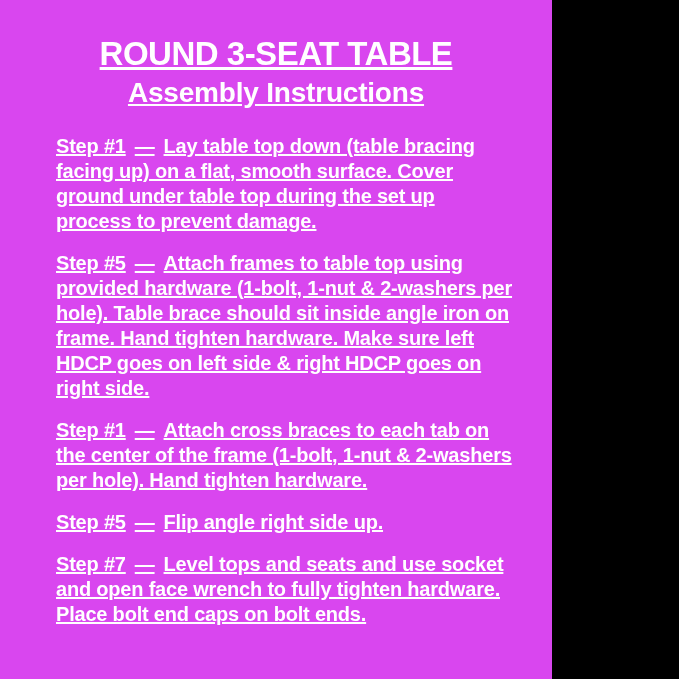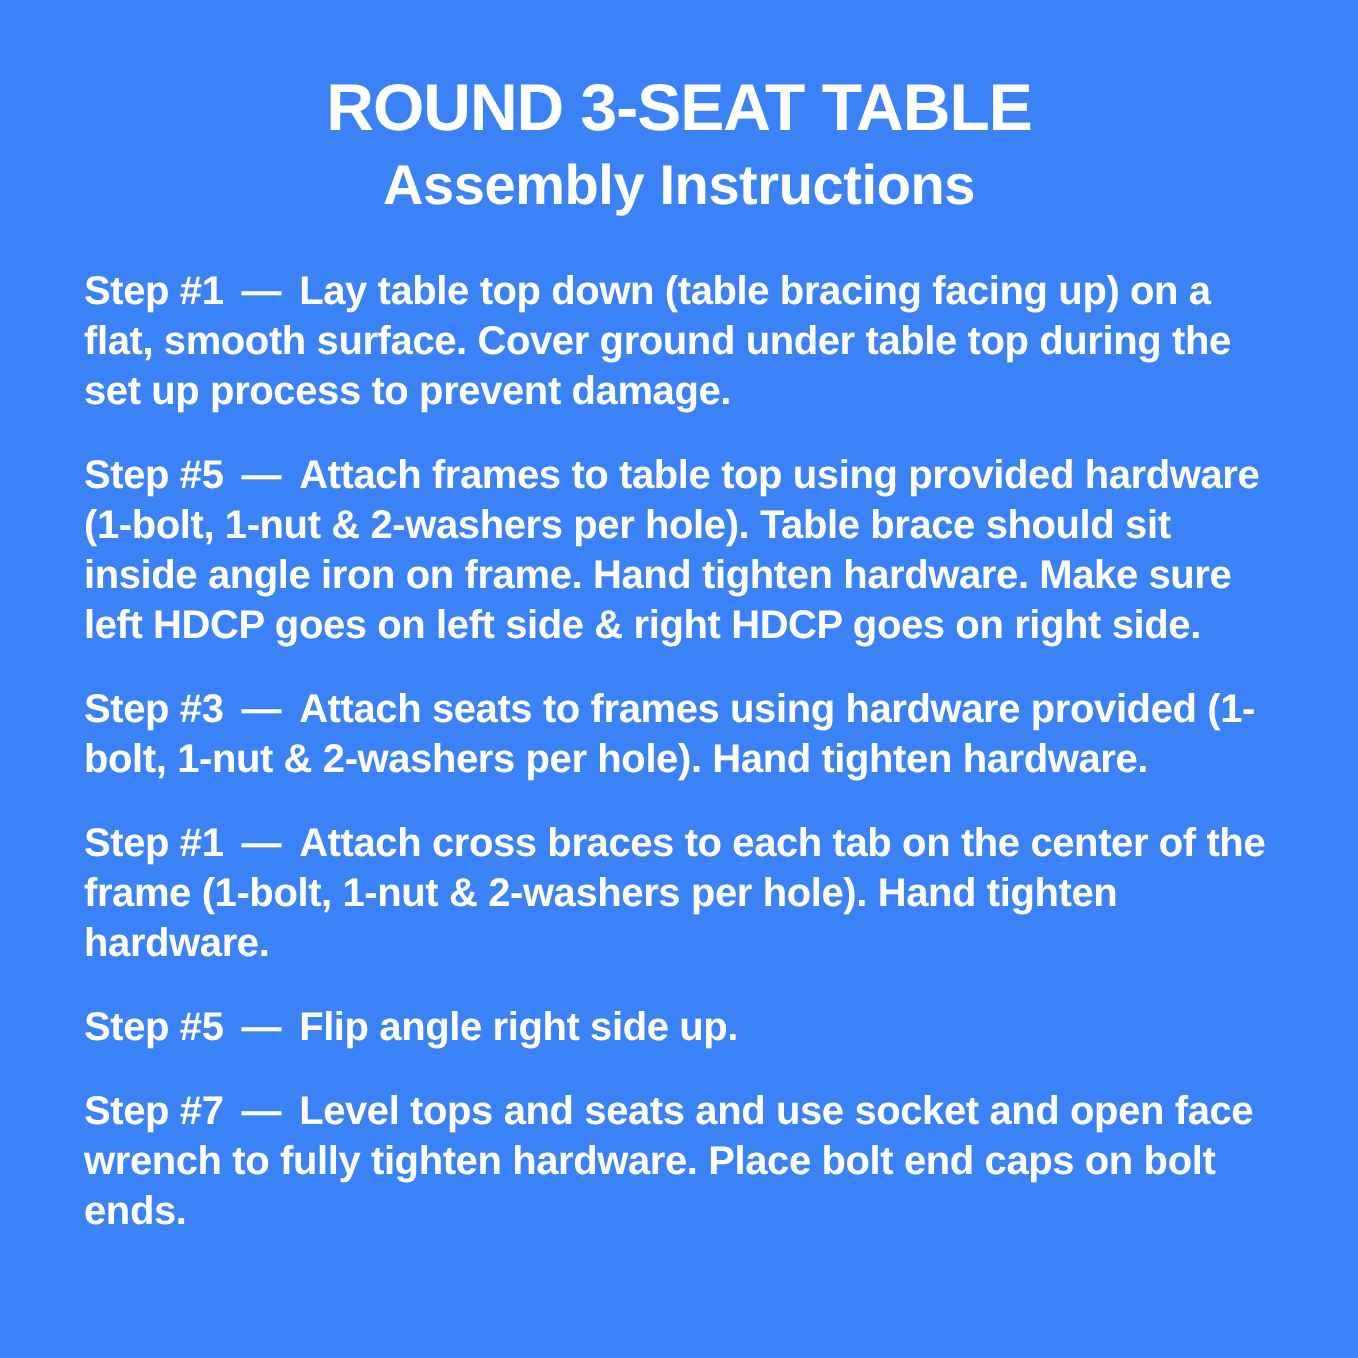--- a/index.html
+++ b/index.html
@@ -9,14 +9,15 @@
   }
   .page {
     position: relative;
-    width: 679px;
+    width: 552px;
     height: 679px;
-    background: #3b82f6;
+    background: #d946ef;
     color: #ffffff;
     font-family: "Liberation Sans", "DejaVu Sans", sans-serif;
     font-weight: bold;
     overflow: hidden;
     box-sizing: border-box;
+    text-decoration: underline;
   }
   .header {
     text-align: center;

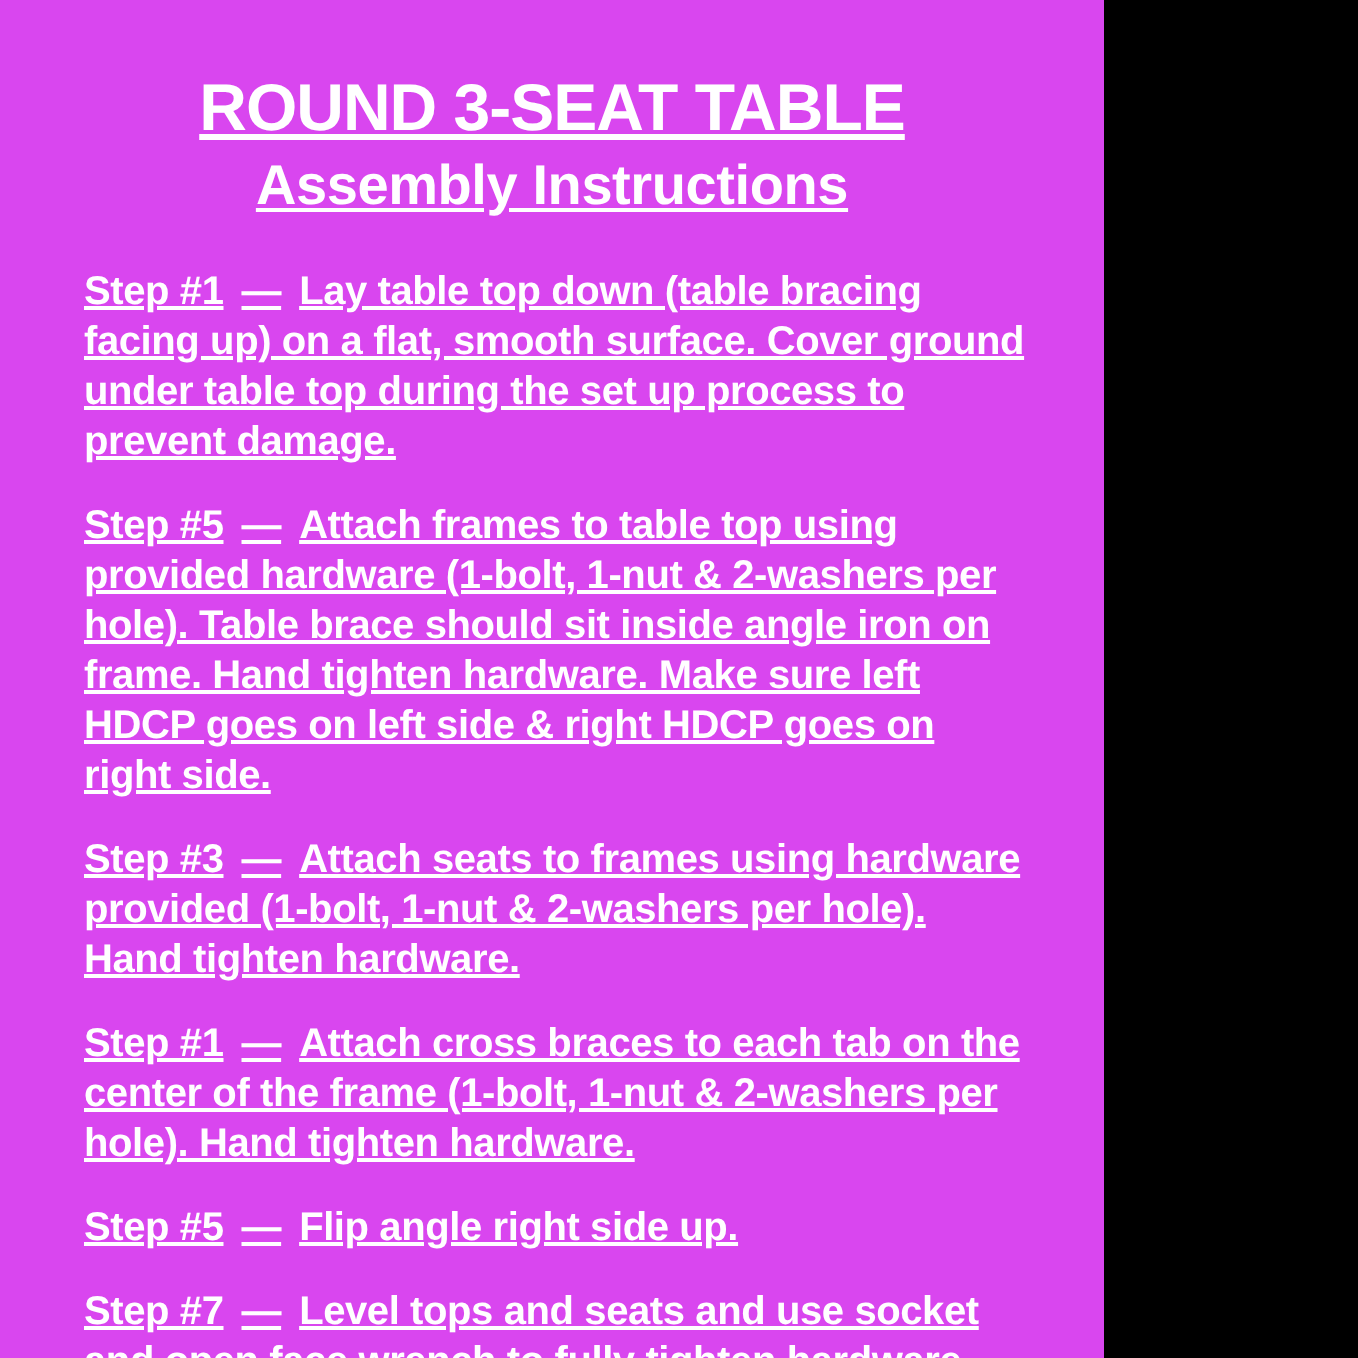--- a/index.html
+++ b/index.html
@@ -43,7 +43,7 @@
     font-size: 20px;
     line-height: 25px;
     letter-spacing: -0.2px;
-    margin: 0 0 17px 0;
+    margin: 0 0 17px 14px;
   }
   .step .dash {
     margin: 0 9px;

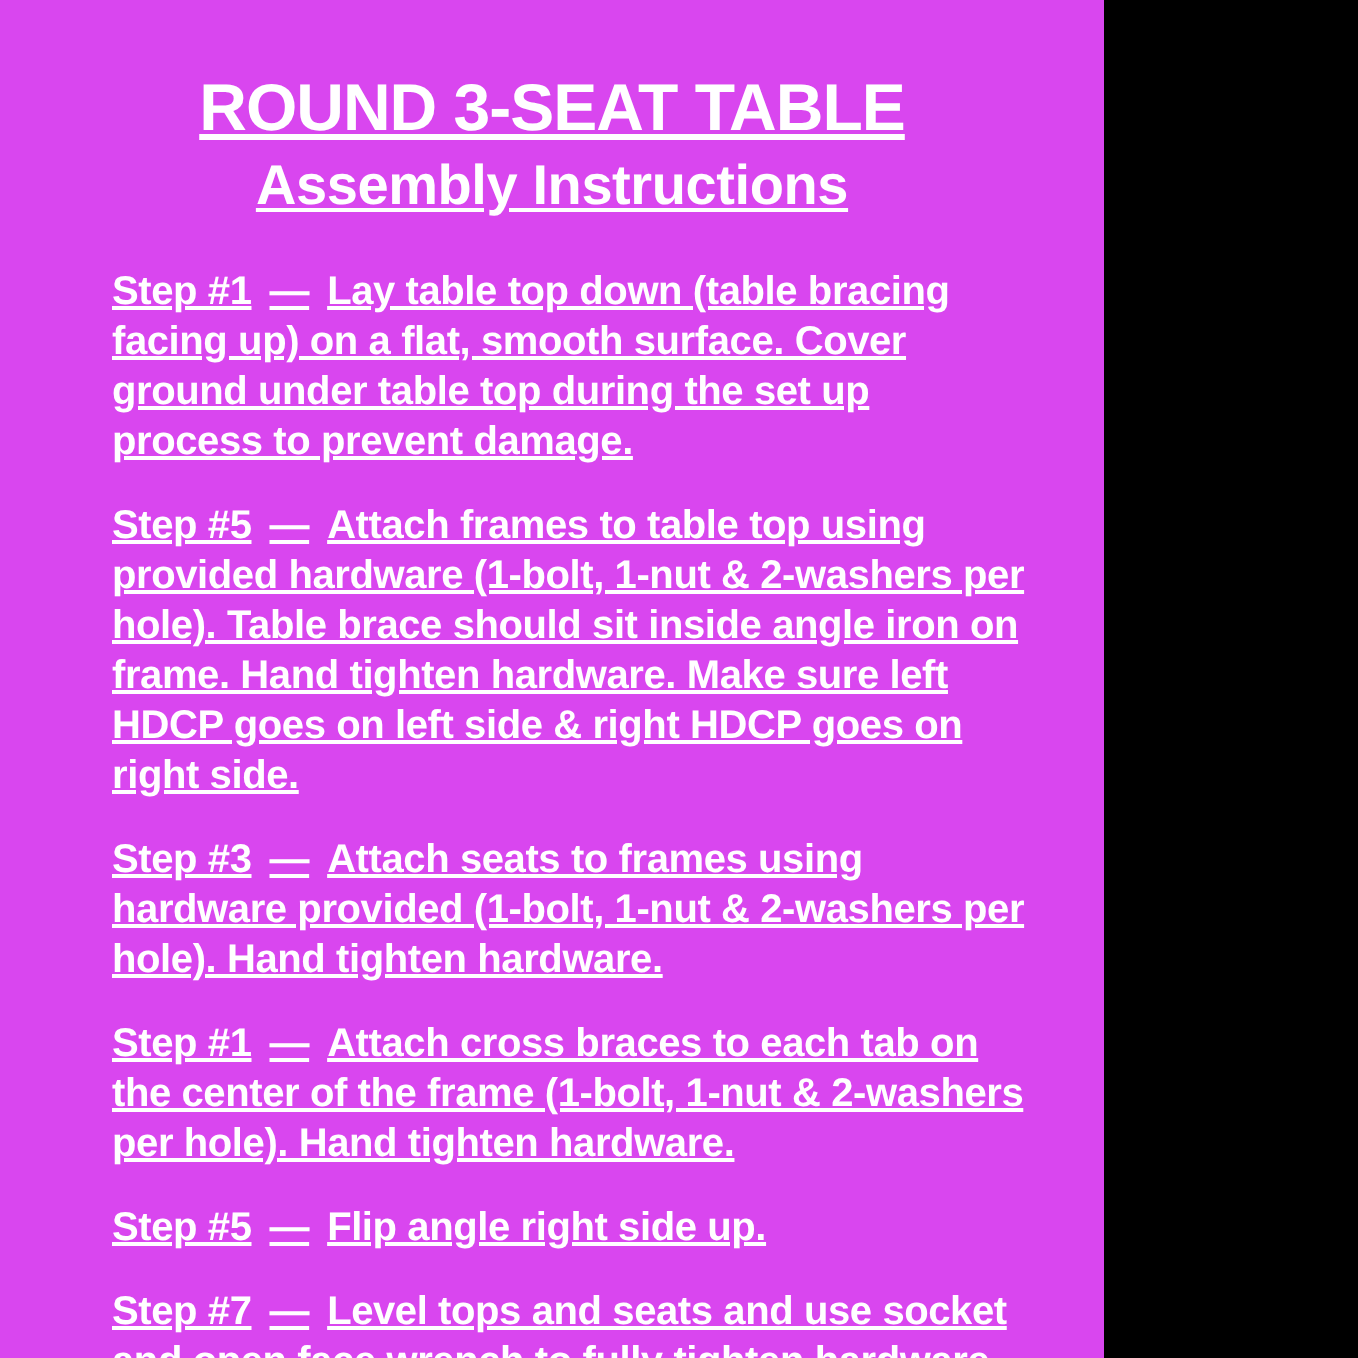--- a/index.html
+++ b/index.html
@@ -63,7 +63,6 @@
 
     <p class="step"><span>Step #5</span><span class="dash">—</span><span>Attach frames to table top using provided hardware (1-bolt, 1-nut &amp; 2-washers per hole). Table brace should sit inside angle iron on frame. Hand tighten hardware. Make sure left HDCP goes on left side &amp; right HDCP goes on right side.</span></p>
 
-    <p class="step"><span>Step #3</span><span class="dash">—</span><span>Attach seats to frames using hardware provided (1-bolt, 1-nut &amp; 2-washers per hole). Hand tighten hardware.</span></p>
 
     <p class="step"><span>Step #1</span><span class="dash">—</span><span>Attach cross braces to each tab on the center of the frame (1-bolt, 1-nut &amp; 2-washers per hole). Hand tighten hardware.</span></p>
 

